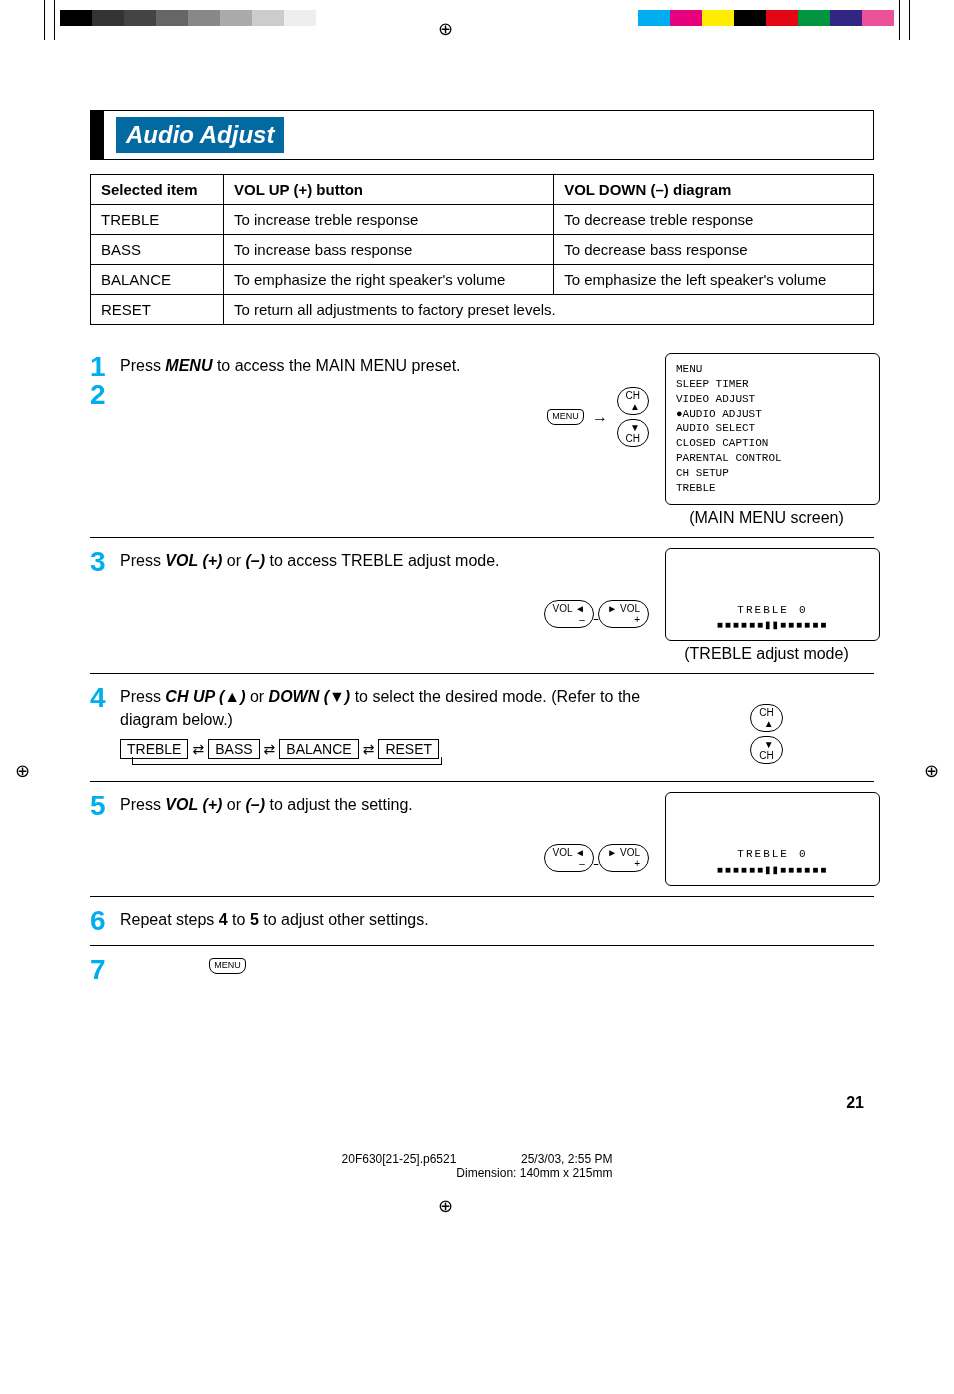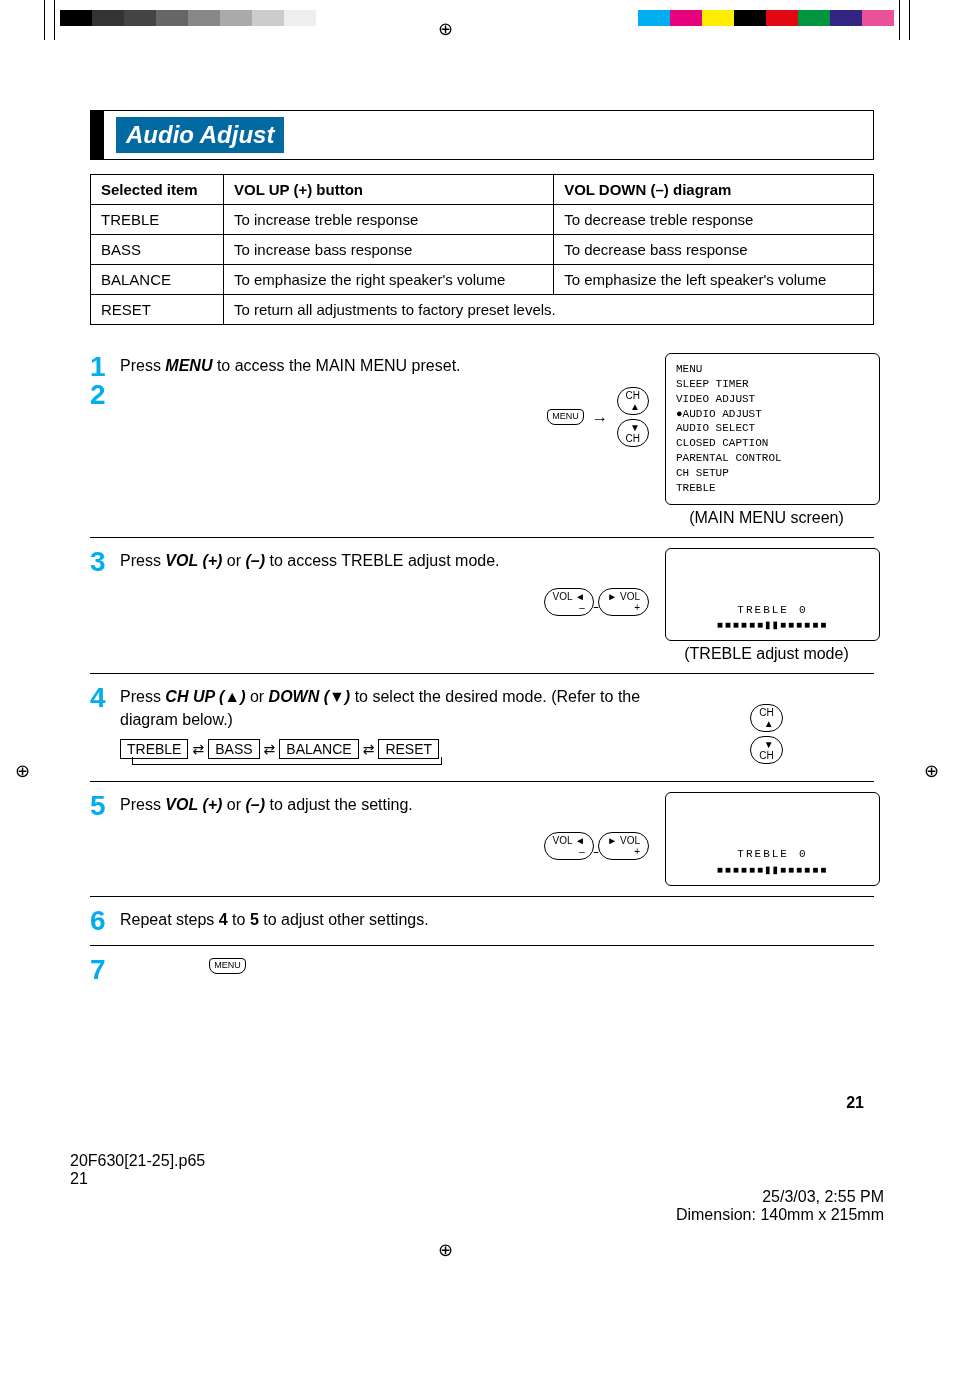--- a/index.html
+++ b/index.html
@@ -129,7 +129,7 @@
   }
   .keys-row {
     text-align: right;
-    margin-top: 16px;
+    margin-top: 28px;
     text-decoration: underline;
   }
   .arrow { font-size: 16px; vertical-align: middle; padding: 0 4px;}

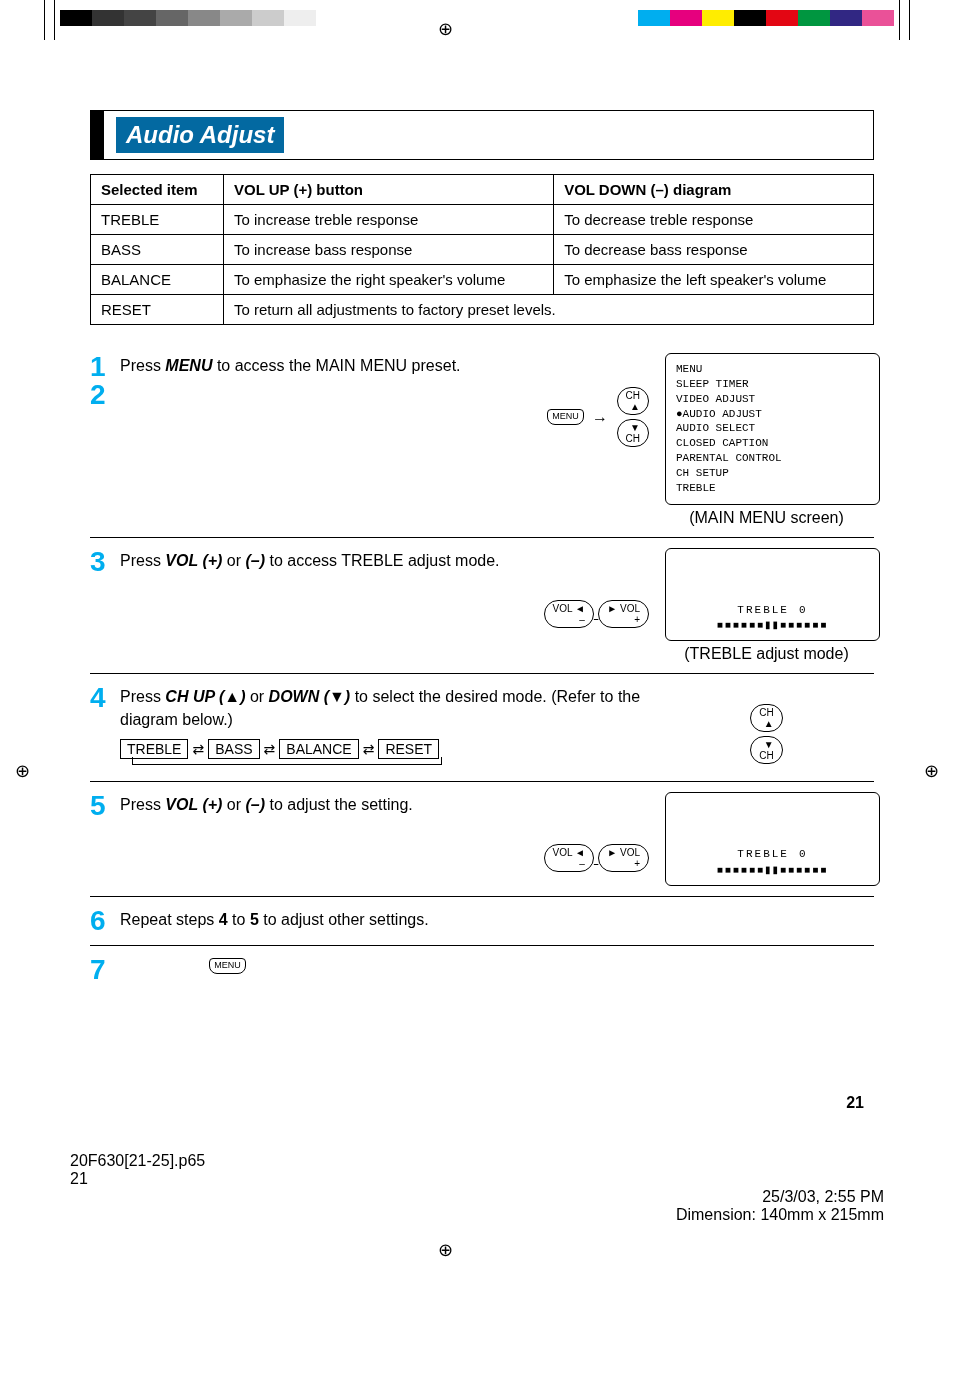--- a/index.html
+++ b/index.html
@@ -165,10 +165,9 @@
   .footer {
     display: flex;
     justify-content: center;
-    font-size: 16px;
+    font-size: 12px;
     padding: 20px 70px 10px 70px;
     border-top: none;
-    flex-direction: column;
   }
   
   .print-marks-bottom { height: 50px; position: relative; }

